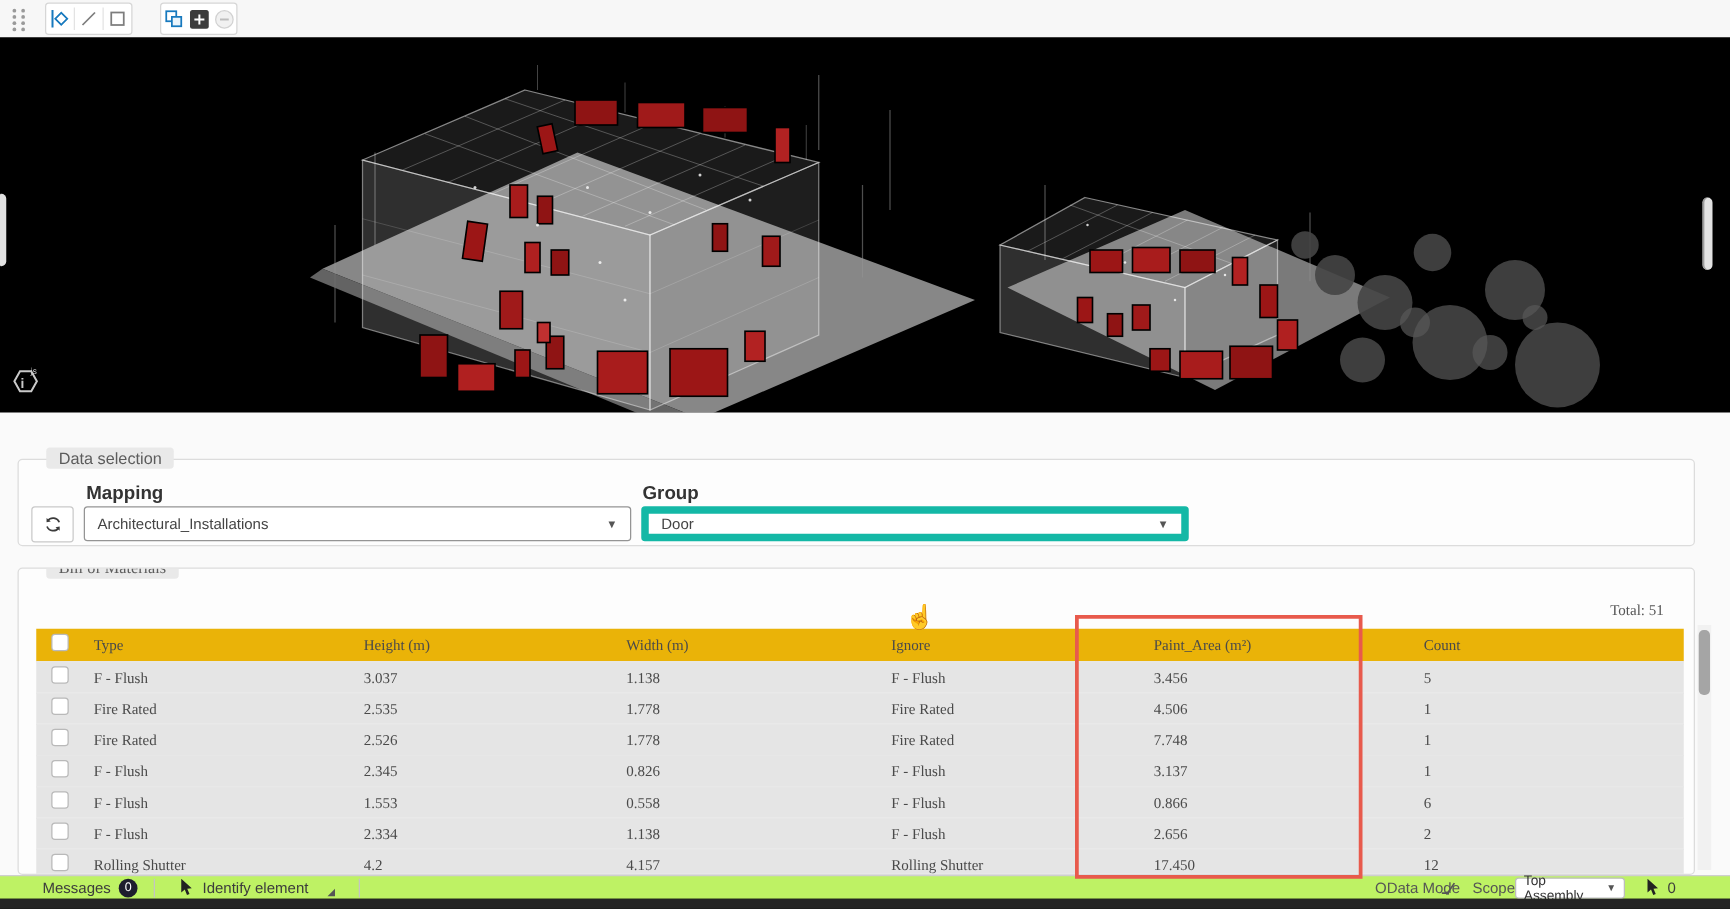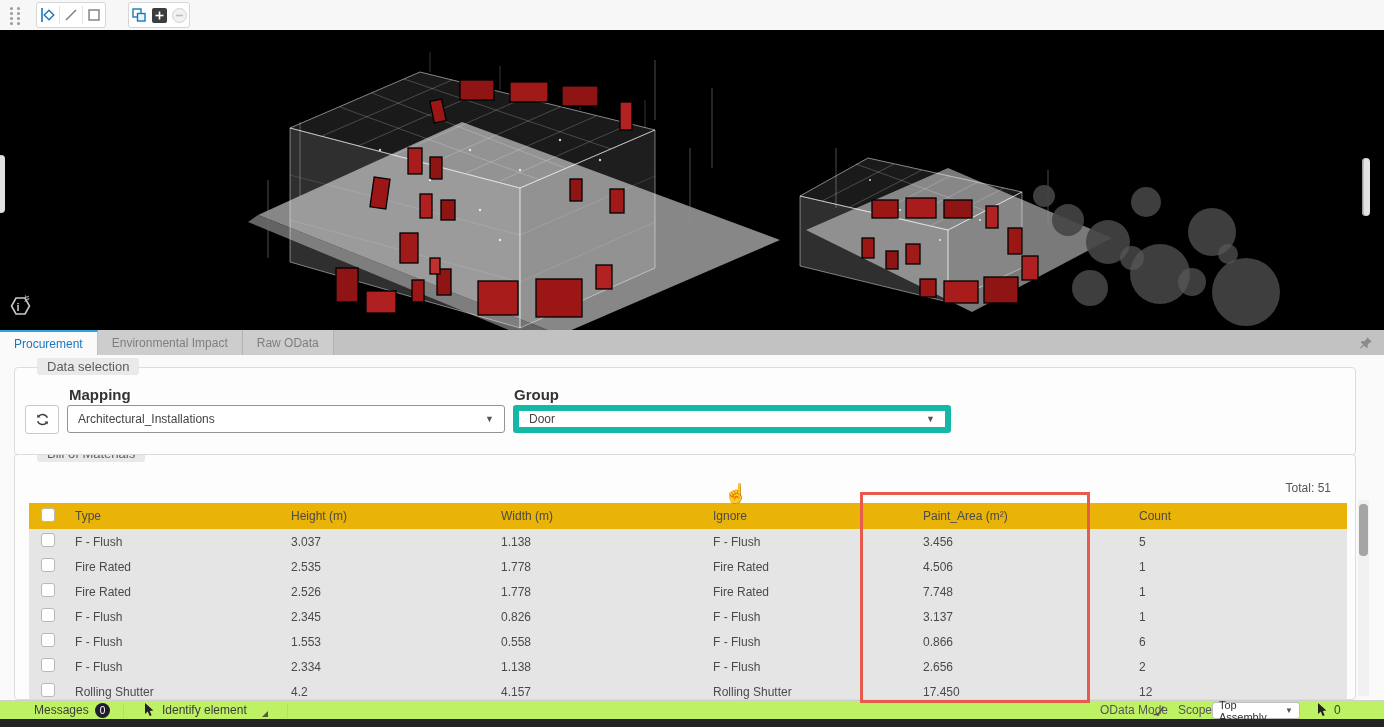--- a/index.html
+++ b/index.html
@@ -271,16 +271,6 @@
 </div>
 
 <div id="panel">
-  <div id="tabbar">
-    <div class="tab active">Procurement</div>
-    <div class="tab">Environmental Impact</div>
-    <div class="tab">Raw OData</div>
-    <div id="pin-btn">
-      <svg width="14" height="14" viewBox="0 0 14 14" fill="#8b8b8b">
-        <path d="M8.2 1.2 L12.8 5.8 L10.9 6.4 L8.6 8.7 L8.9 11.2 L7.6 12 L5 9.4 L1.8 12.6 L1 11.8 L4.2 8.6 L1.9 6.3 L2.7 5 L5.3 5.3 L7.6 3 Z"></path>
-      </svg>
-    </div>
-  </div>
 
   <div class="fieldset" style="left:14px; top:37px; width:1342px; height:88px;">
     <div class="fieldset-chip">Data selection</div>

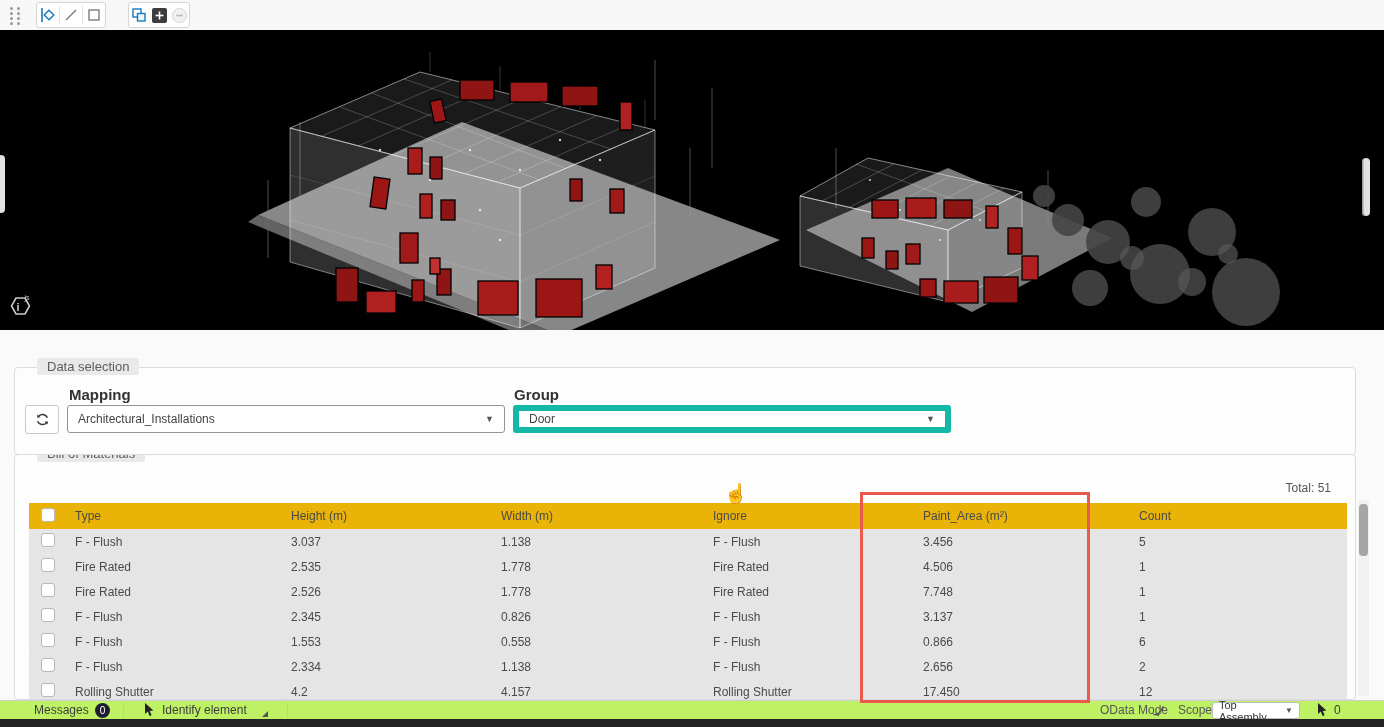--- a/index.html
+++ b/index.html
@@ -272,7 +272,7 @@
 
 <div id="panel">
 
-  <div class="fieldset" style="left:14px; top:37px; width:1342px; height:88px;">
+  <div class="fieldset" style="left:14px; top:37px; width:1342px; height:70px;">
     <div class="fieldset-chip">Data selection</div>
     <div id="refresh-btn" style="left:10px; top:37px;">
       <svg width="15" height="15" viewBox="0 0 16 16" fill="none" stroke="#3c3c3c" stroke-width="1.5">

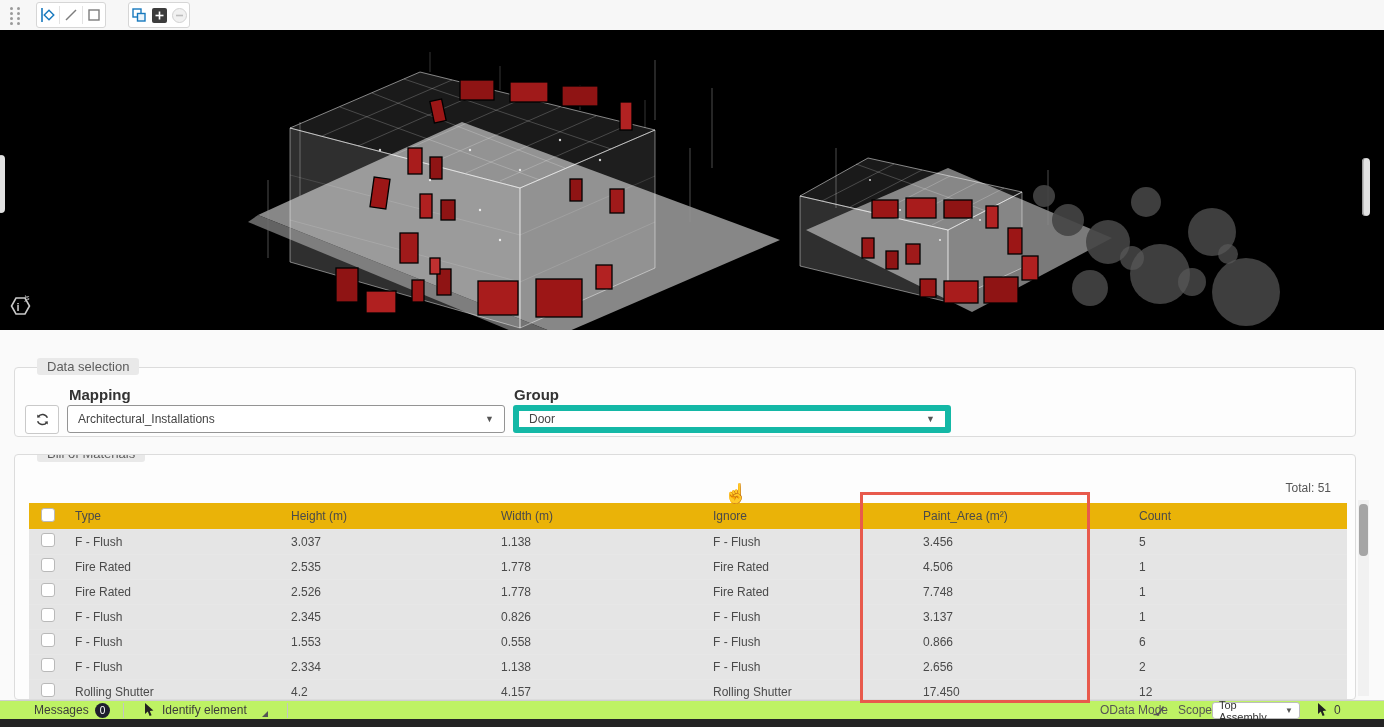--- a/index.html
+++ b/index.html
@@ -294,7 +294,7 @@
     </div>
   </div>
 
-  <div class="fieldset" style="left:14px; top:124px; width:1342px; height:246px; overflow:hidden;">
+  <div class="fieldset" style="left:14px; top:124px; width:1342px; height:246px; overflow:hidden;font-family:Liberation Serif, serif;">
     <div class="fieldset-chip">Bill of Materials</div>
     <div id="total-line">
       <span>Total:</span> <span>51</span>

